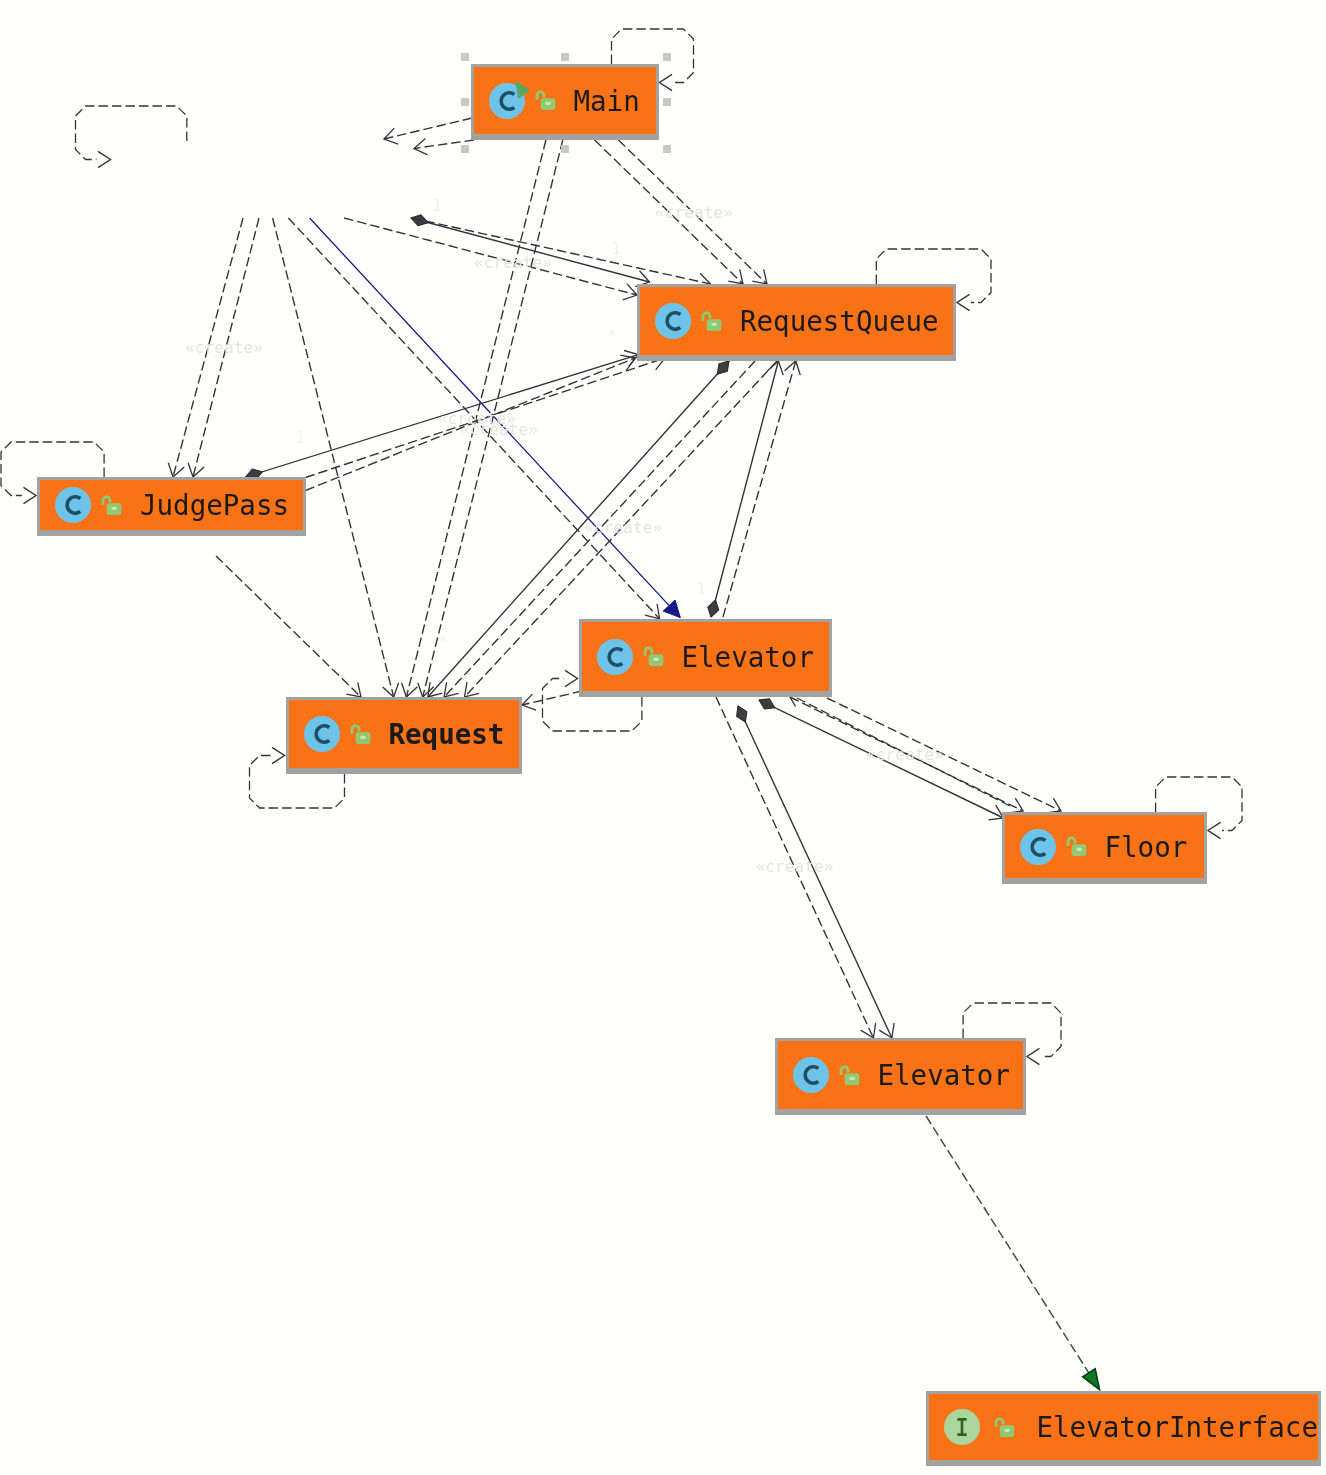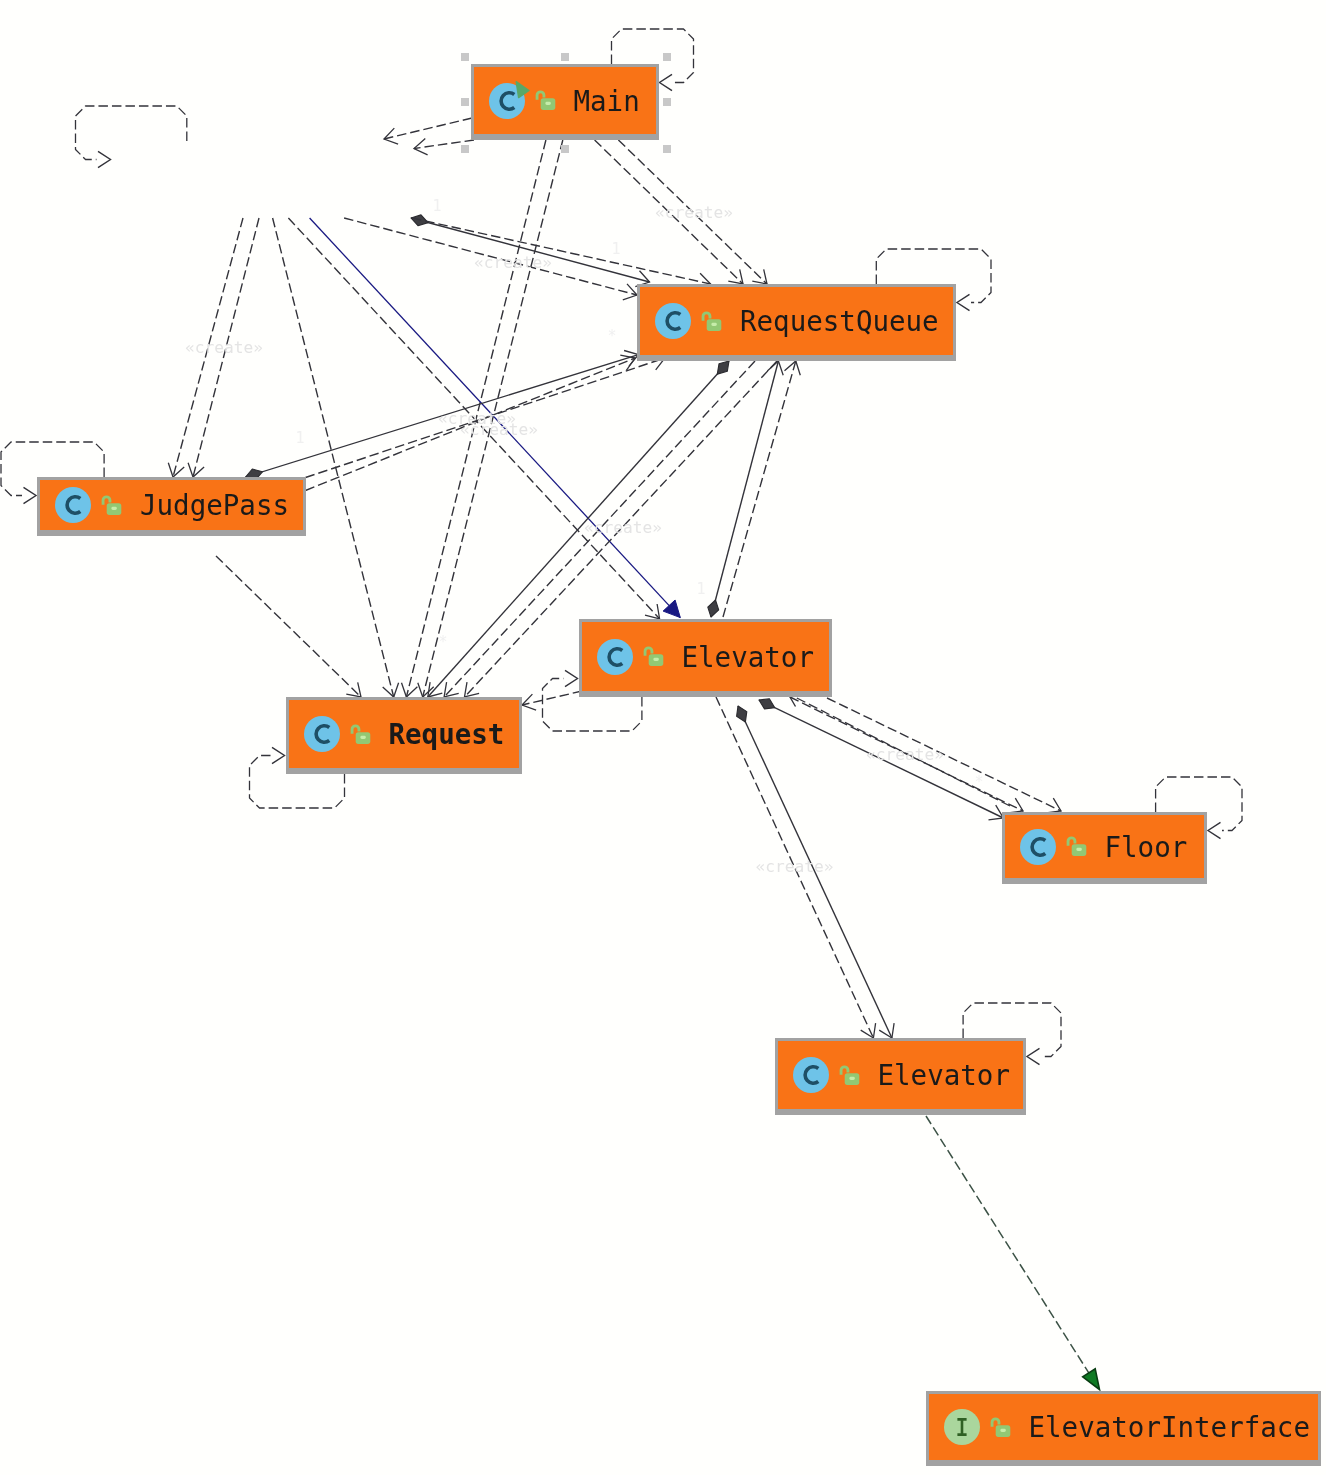--- a/index.html
+++ b/index.html
@@ -254,7 +254,7 @@
       <div class="shadow" style="left: 928.5px; top: 1466px; width: 395.5px; height: 4px;"></div>
       <div class="shadow" style="left: 1321px; top: 1394px; width: 4px; height: 75px;"></div>
       <div class="node" style="left: 925.5px; top: 1391px; width: 395.5px; height: 75px;">
-        <div class="body" style="padding-left: 13px;">
+        <div class="body" style="padding-left: 13px; justify-content: space-between;">
           <svg class="icon" width="40" height="40" viewBox="0 0 40 40">
             <circle cx="20" cy="20" r="18" fill="#aad69d"></circle>
             <path d="M15.4 12.4 h9.2 M20 12.4 v15.2 M15.4 27.6 h9.2" stroke="#2f6024" stroke-width="2.6" fill="none" stroke-linecap="butt"></path>

